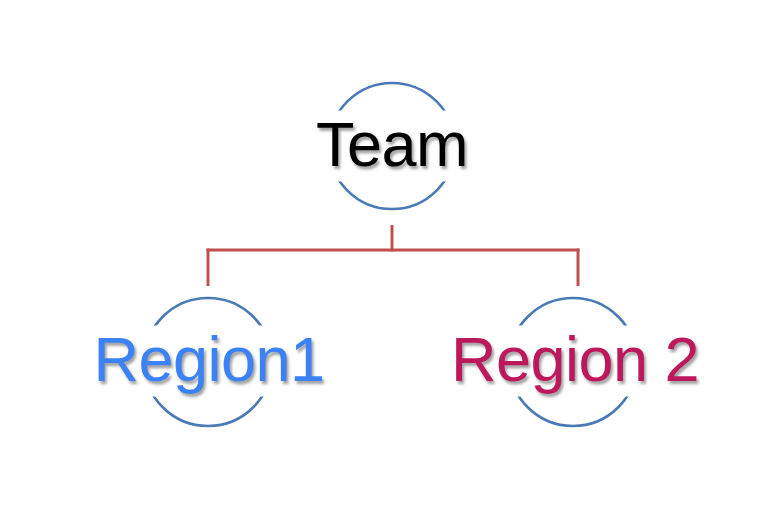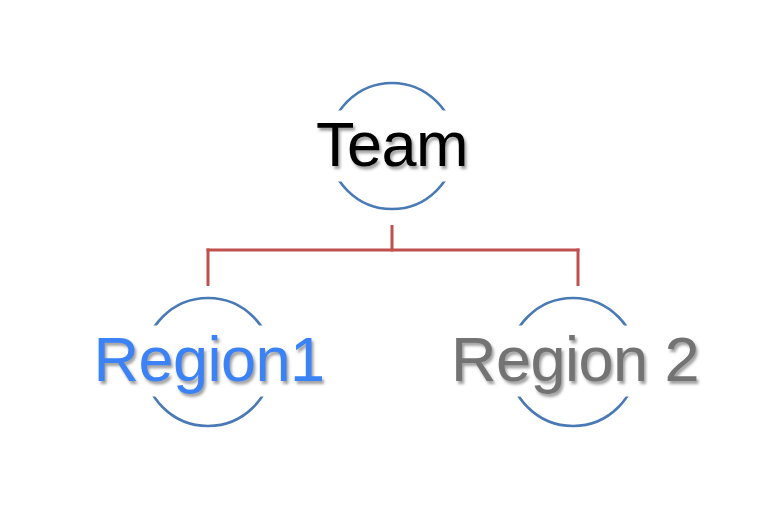--- a/index.html
+++ b/index.html
@@ -86,7 +86,7 @@
 
   <div class="node-label child" style="left: 209px; top: 361px; color: #3b82f6; background: rgb(255, 255, 255);">Region1</div>
 
-  <div class="node-label child" style="left: 575px; top: 361px; color: #737373; background: rgb(255, 255, 255);">Region 2</div>
+  <div class="node-label child" style="left: 575px; top: 361px; color: #be185d; background: rgb(255, 255, 255);">Region 2</div>
 
 </div>
 

